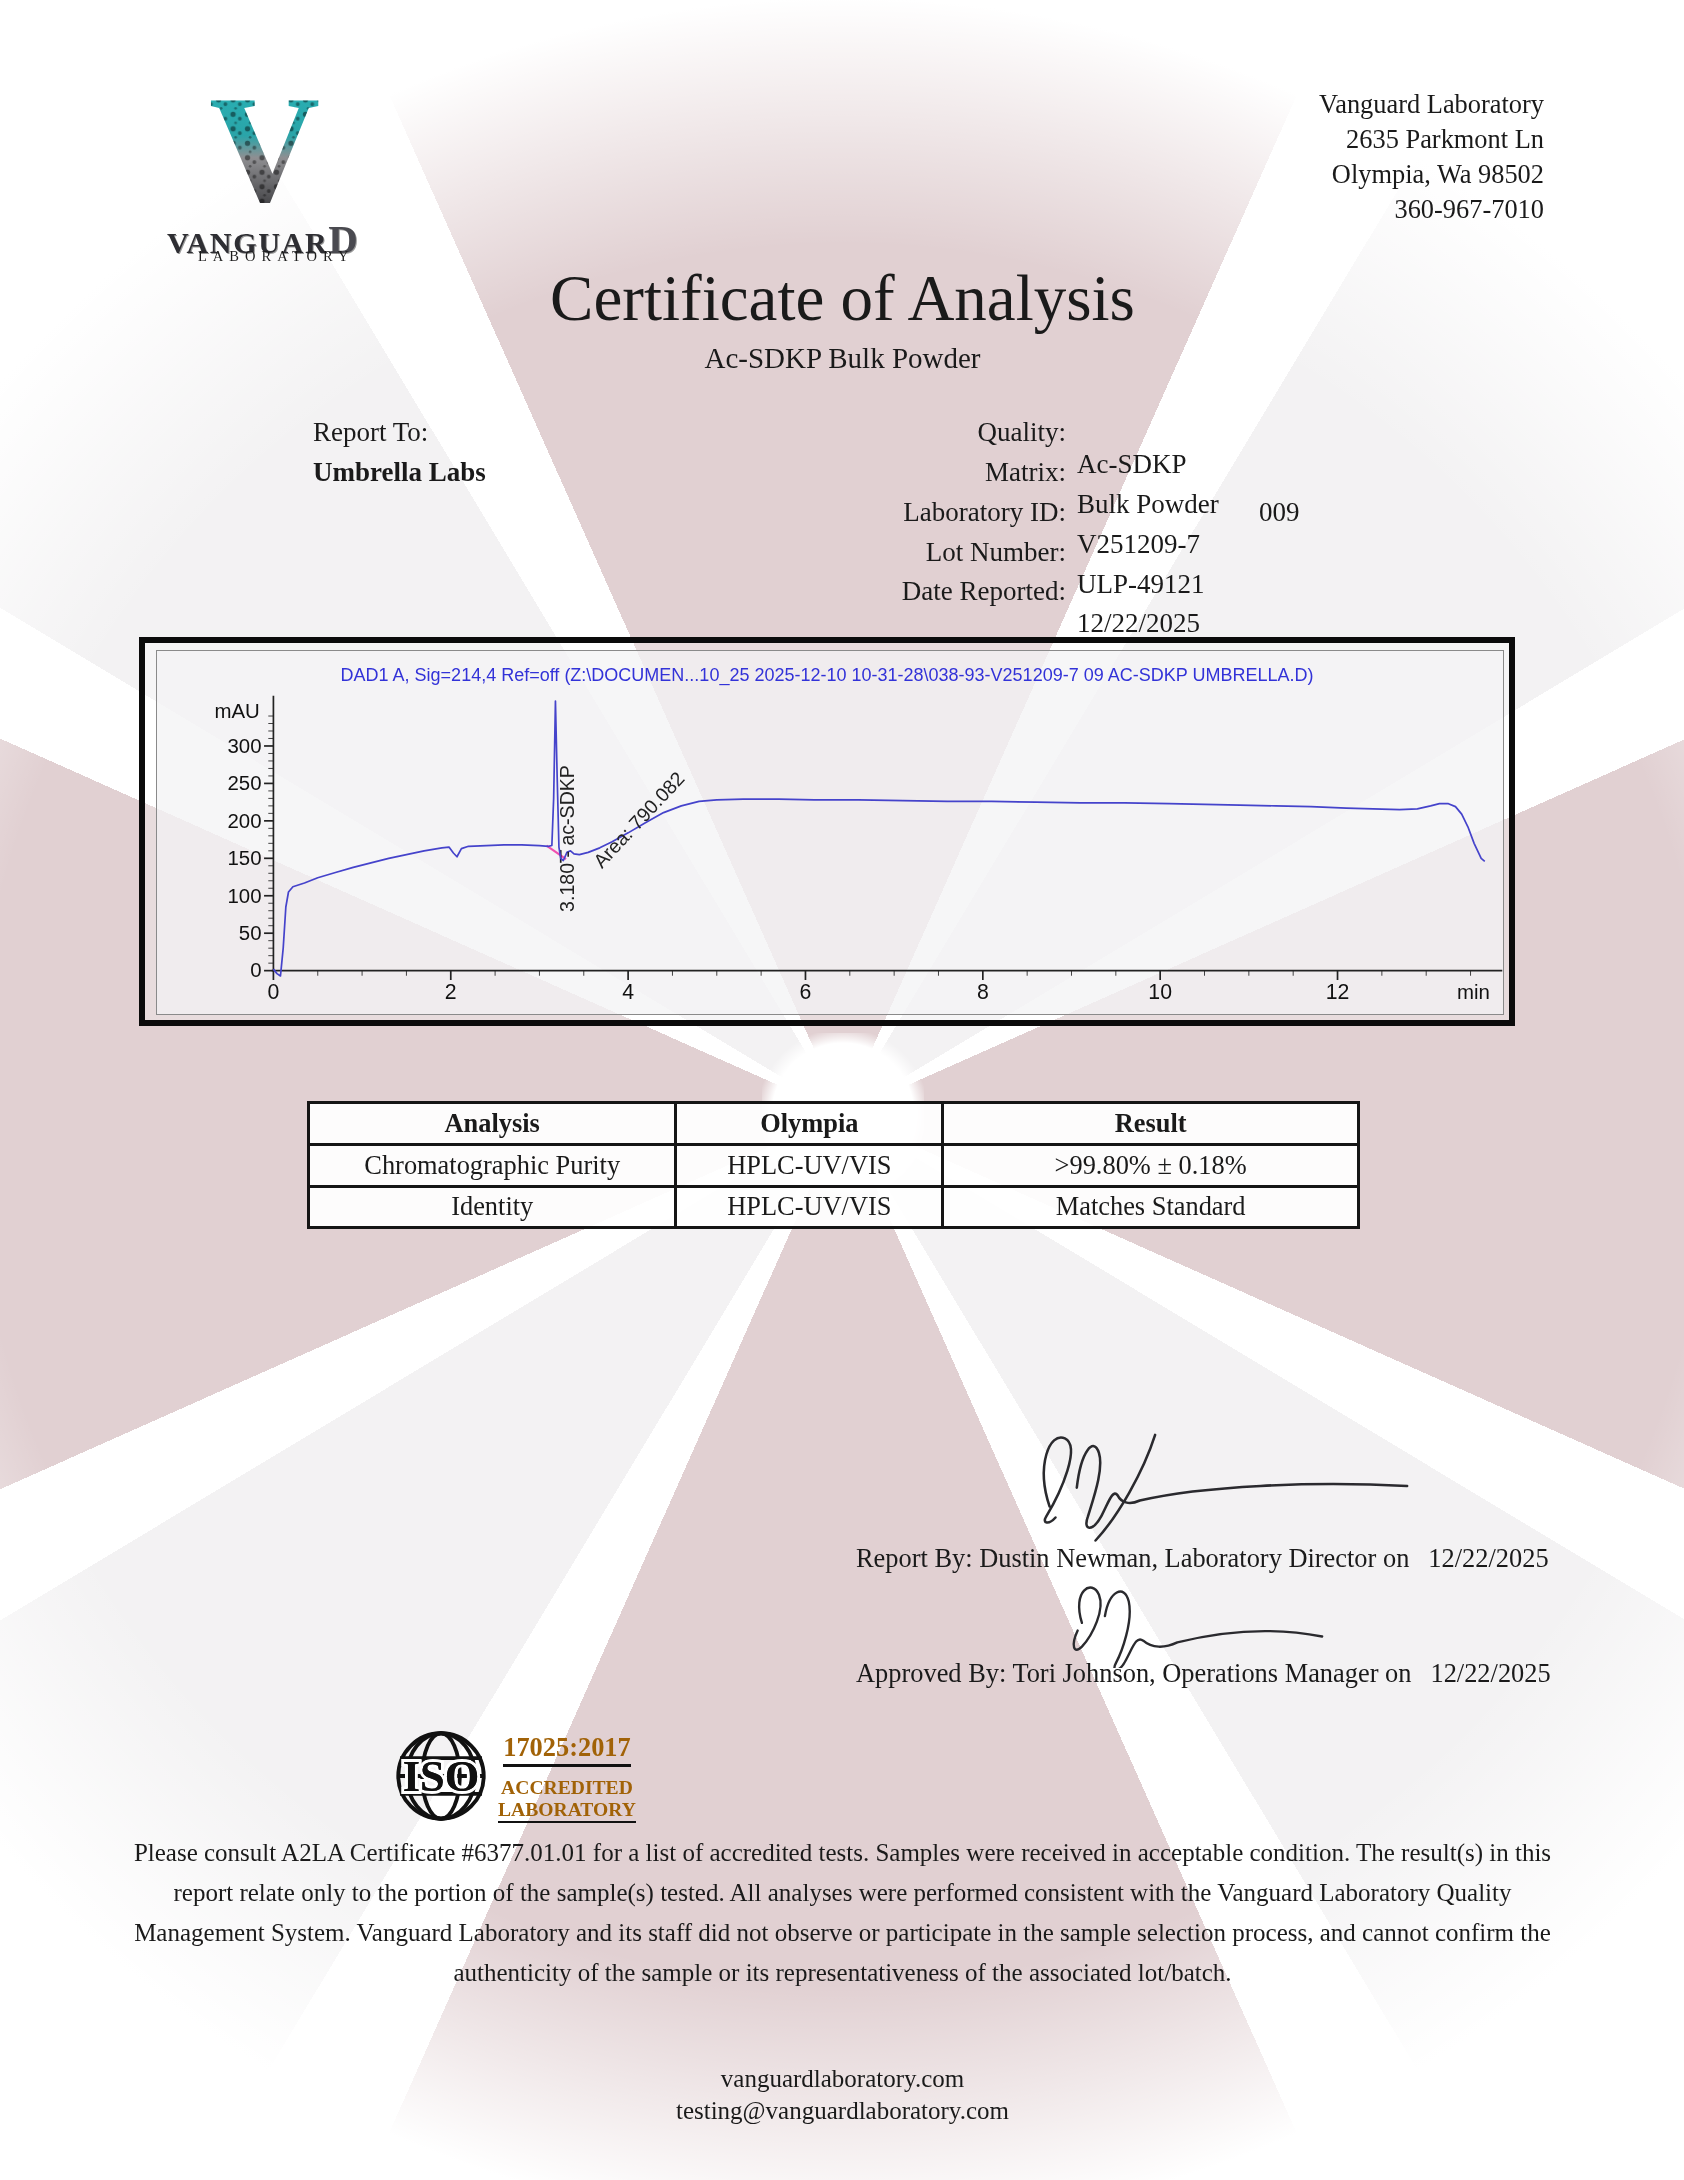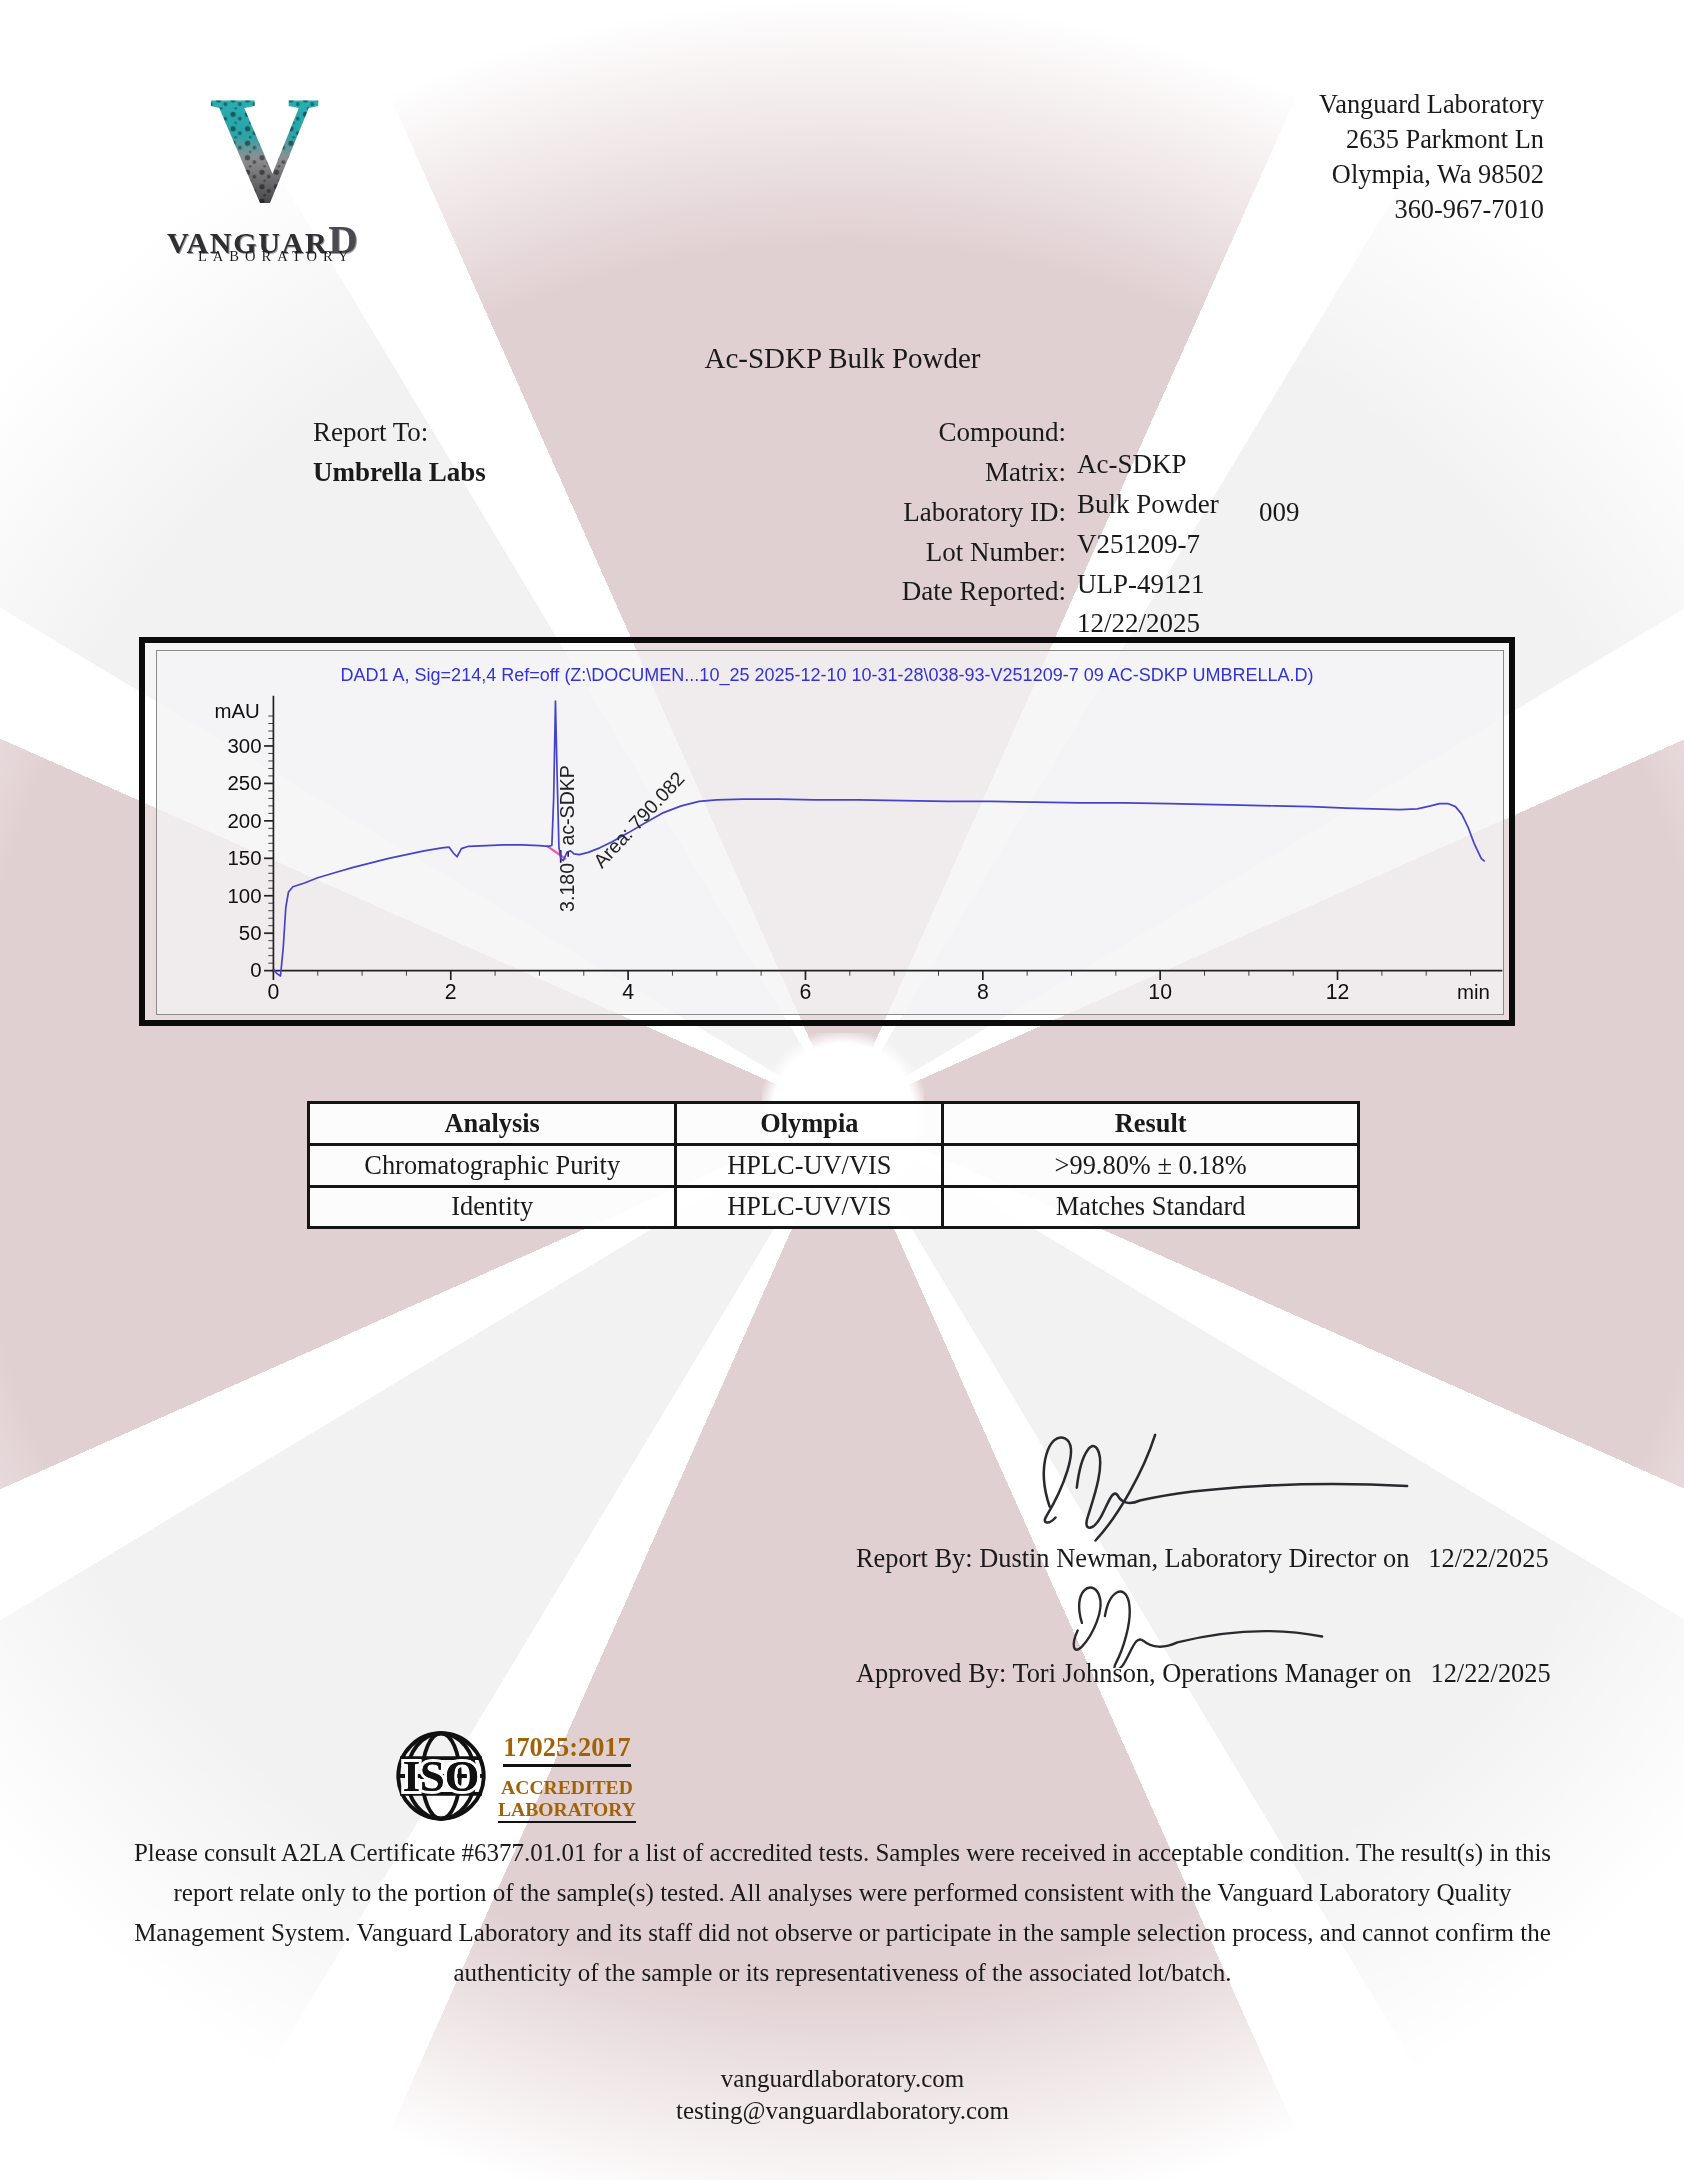--- a/index.html
+++ b/index.html
@@ -100,6 +100,7 @@
       <div>360-967-7010</div>
     </div>
 
+    <div class="abs title">Certificate of Analysis</div>
     <div class="abs subtitle">Ac-SDKP Bulk Powder</div>
 
     <div class="abs report-label">Report To:</div>

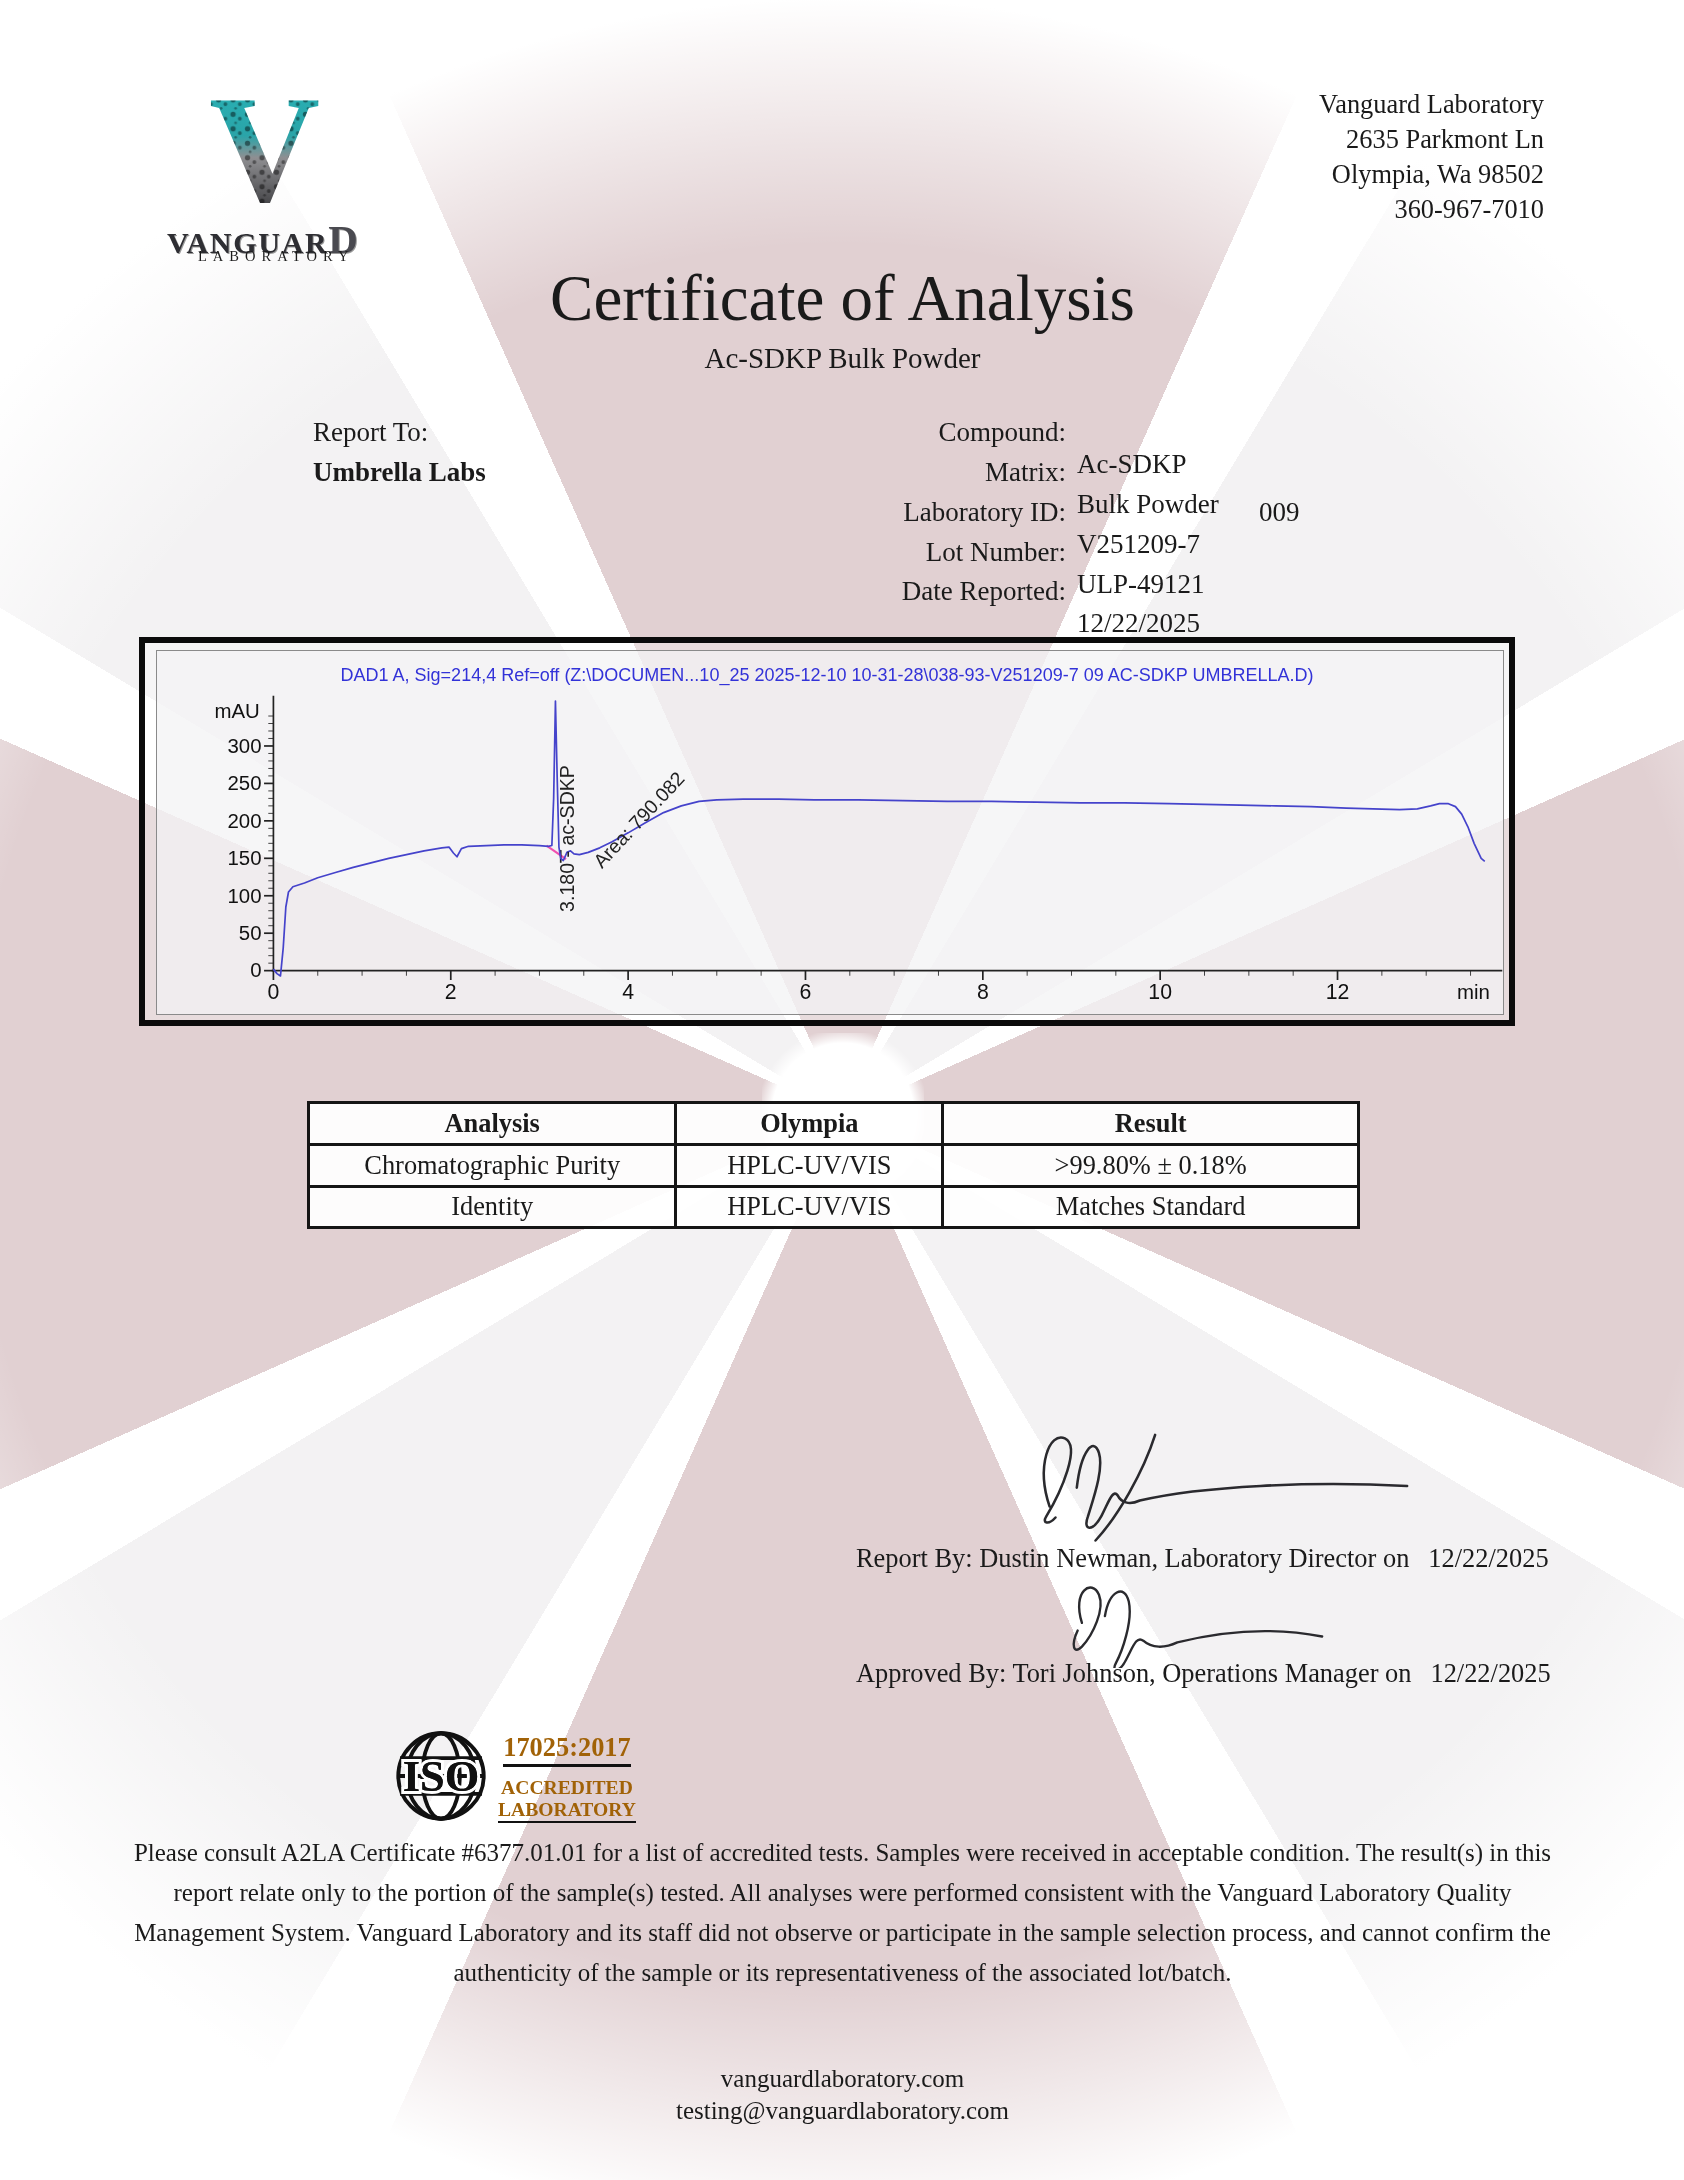--- a/index.html
+++ b/index.html
@@ -106,7 +106,7 @@
     <div class="abs report-label">Report To:</div>
     <div class="abs report-value">Umbrella Labs</div>
 
-    <div class="abs frow-label" style="left:589px;top:417px">Compound:</div>
+    <div class="abs frow-label" style="left:589px;top:417px">Quality:</div>
     <div class="abs frow-value" style="top:417px">Ac-SDKP</div>
     <div class="abs frow-label" style="left:589px;top:457px">Matrix:</div>
     <div class="abs frow-value" style="top:457px">Bulk Powder</div>

